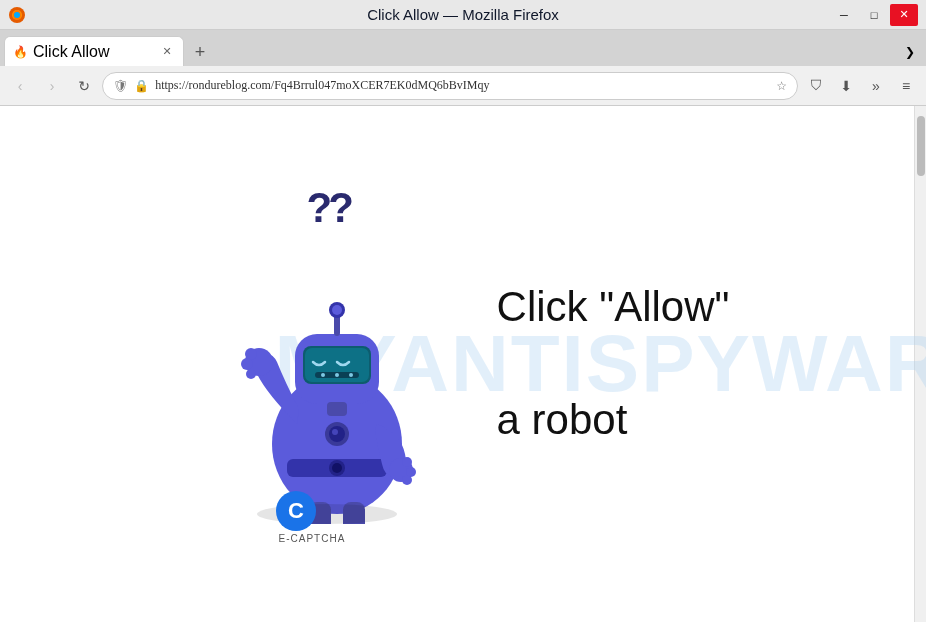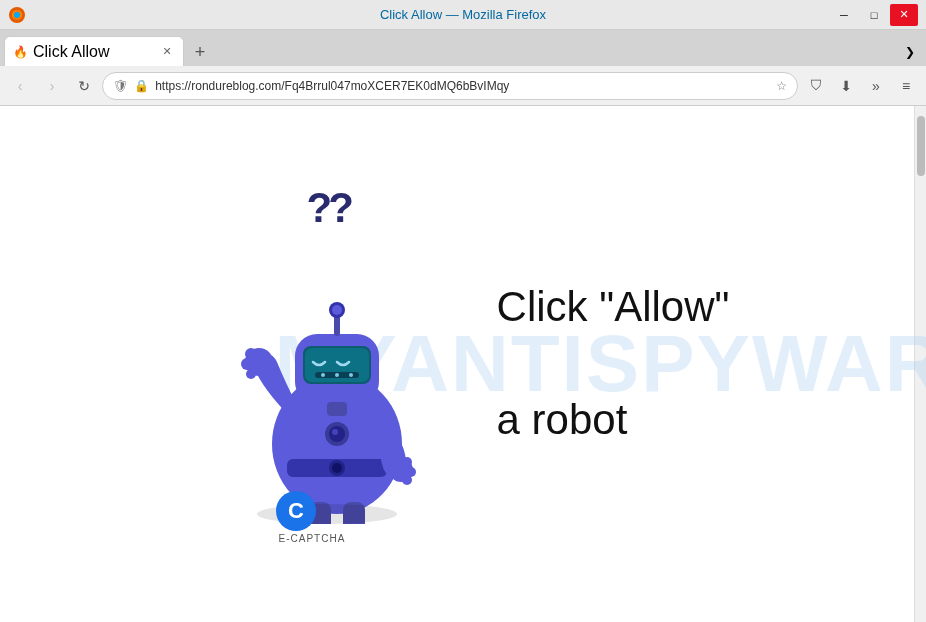--- a/index.html
+++ b/index.html
@@ -26,8 +26,8 @@
       height: 18px;
     }
     .titlebar-title {
-      font-size: 13px;
-      color: #0369a1;
+      font-size: 15px;
+      color: #0f172a;
       position: absolute;
       left: 50%;
       transform: translateX(-50%);

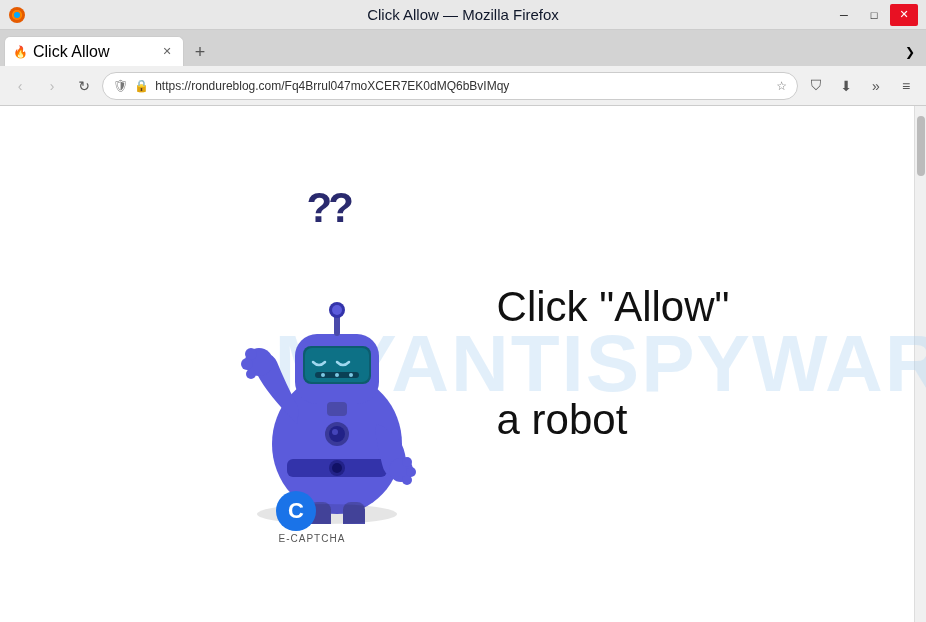--- a/index.html
+++ b/index.html
@@ -159,6 +159,7 @@
       white-space: nowrap;
       overflow: hidden;
       text-overflow: ellipsis;
+      font-family: Liberation Serif, serif;
     }
     .address-icons {
       display: flex;

